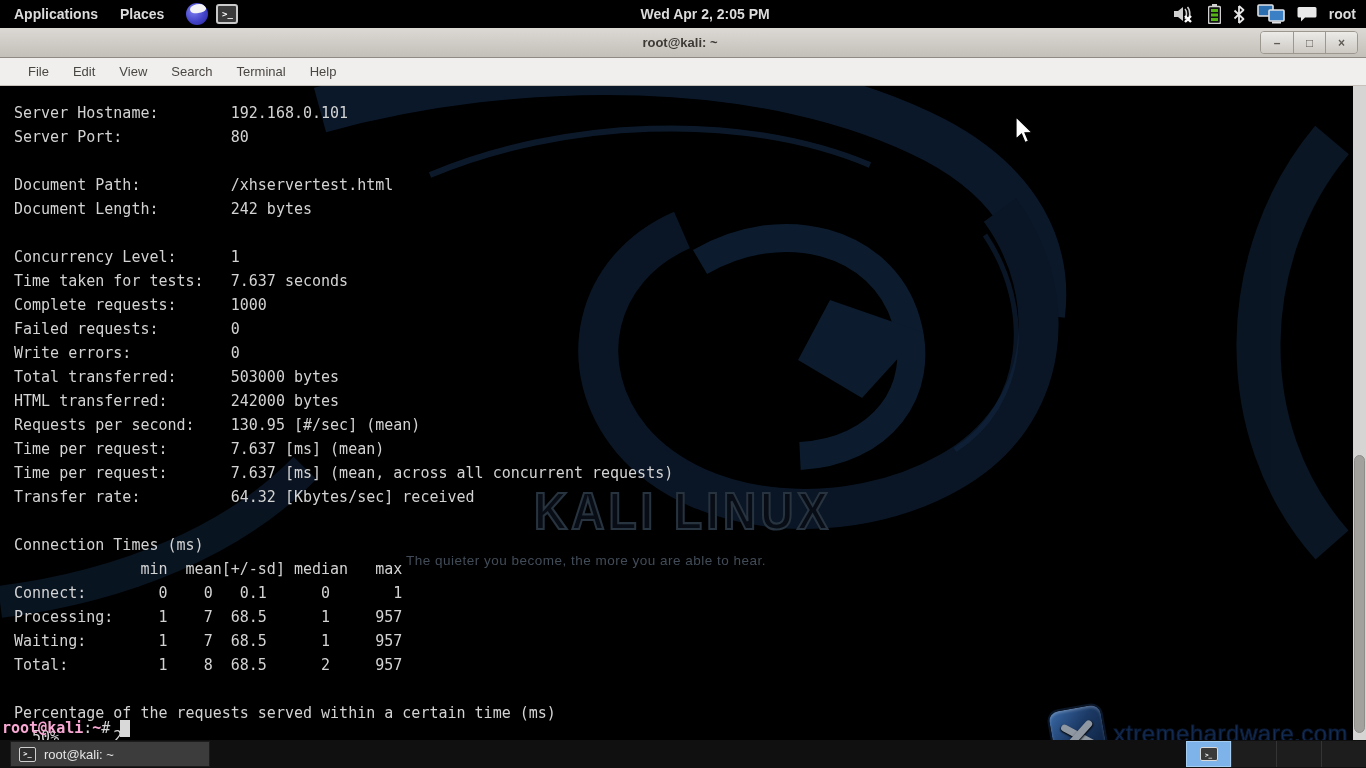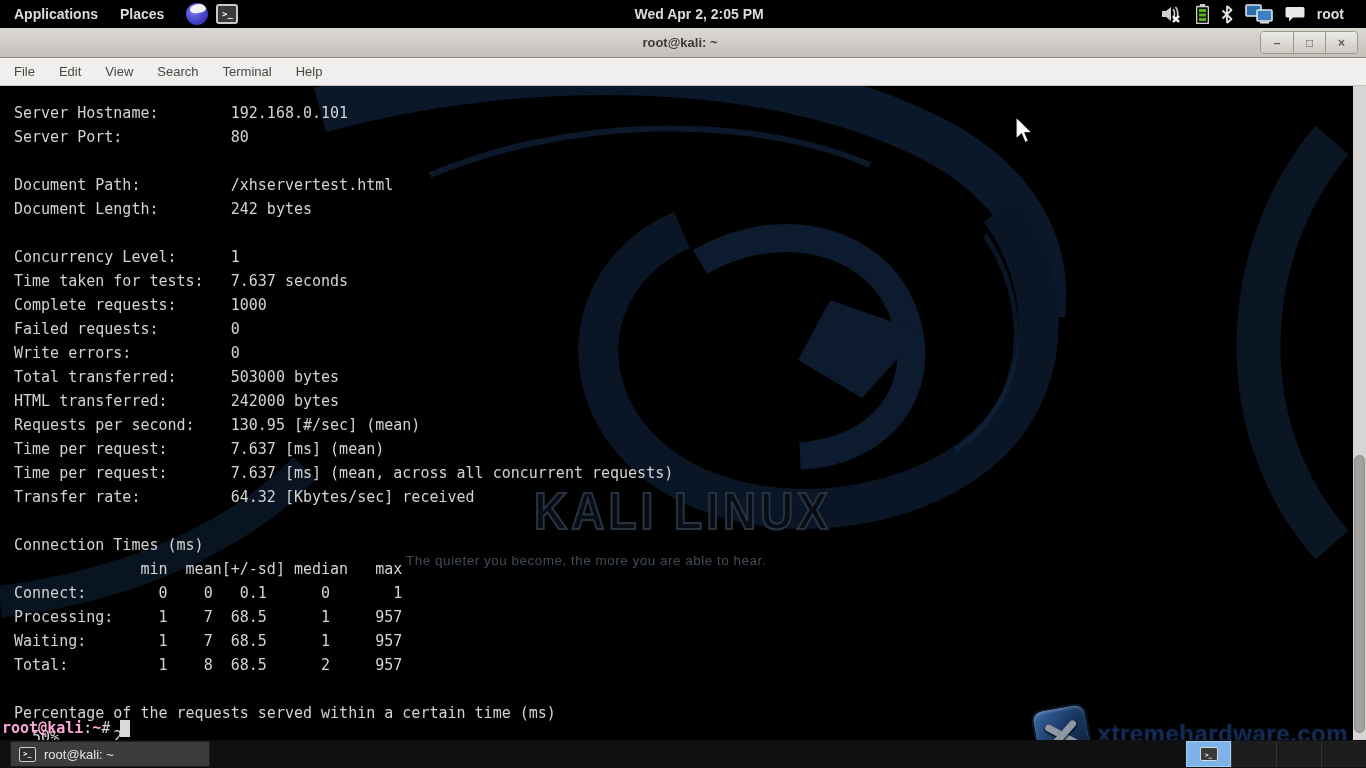--- a/index.html
+++ b/index.html
@@ -31,7 +31,7 @@
   .tb-item { padding:0 6px; cursor:default; }
   .tb-launch { display:flex; align-items:center; gap:8px; margin-left:6px; }
   .tb-center { flex:1; text-align:center; font-weight:bold; }
-  .tb-right { display:flex; align-items:center; gap:12px; padding-right:22px; }
+  .tb-right { display:flex; align-items:center; gap:12px; padding-right:10px; }
   .tray-ic { display:flex; align-items:center; }
   .ice-icon { width:22px; height:22px; border-radius:50%;
     background:radial-gradient(circle at 35% 35%, #7d7ef0 0%, #4343c8 55%, #26269a 100%);

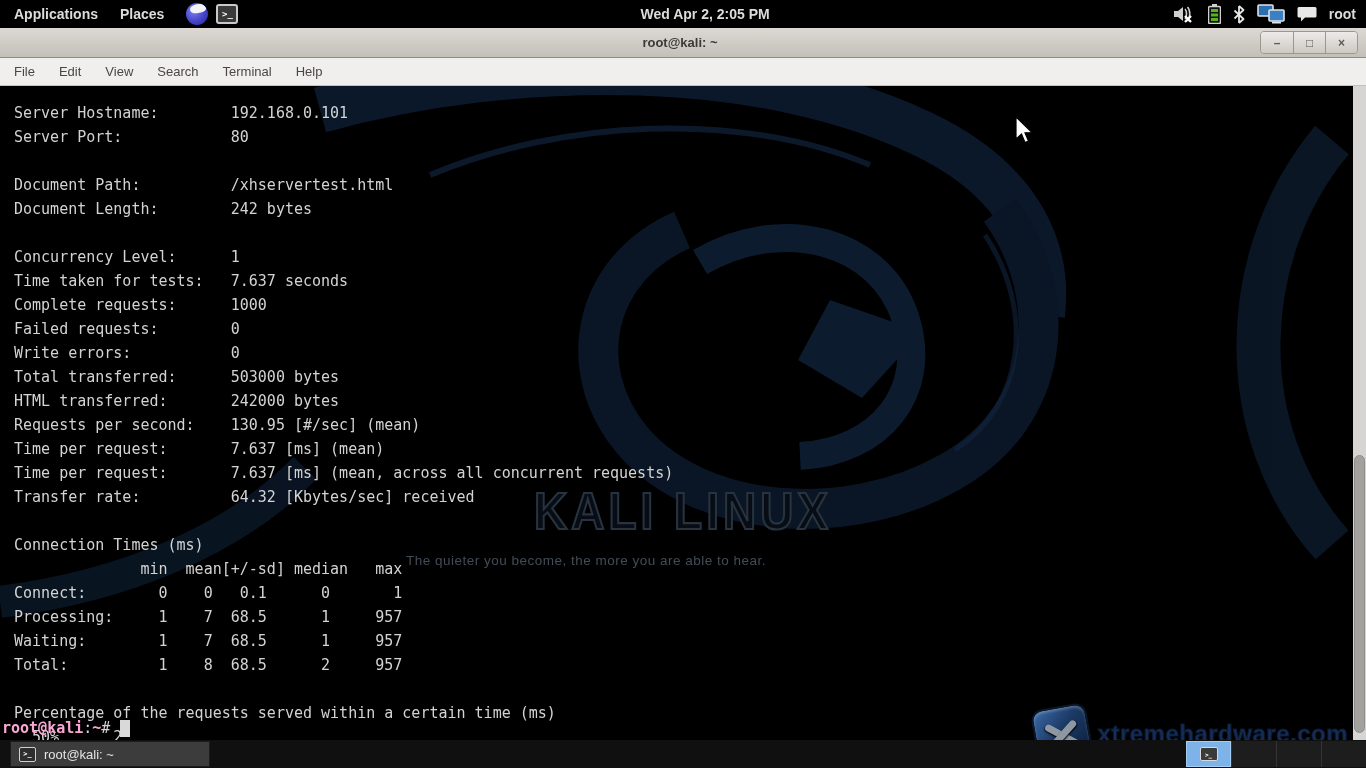--- a/index.html
+++ b/index.html
@@ -54,7 +54,7 @@
     display:flex; align-items:center; justify-content:center; cursor:default; }
   .win-btn:first-child { border-left:none; }
   .menubar { position:absolute; top:58px; left:0; width:1366px; height:28px; z-index:4;
-    background:#f0efed; border-bottom:1px solid #c6c2bb; display:flex; align-items:center; padding-left:2px; }
+    background:#f0efed; border-bottom:1px solid #c6c2bb; display:flex; align-items:center; padding-left:16px; }
   .menu-item { font-size:13px; color:#4a4743; padding:5px 12px; cursor:default; }
 
   

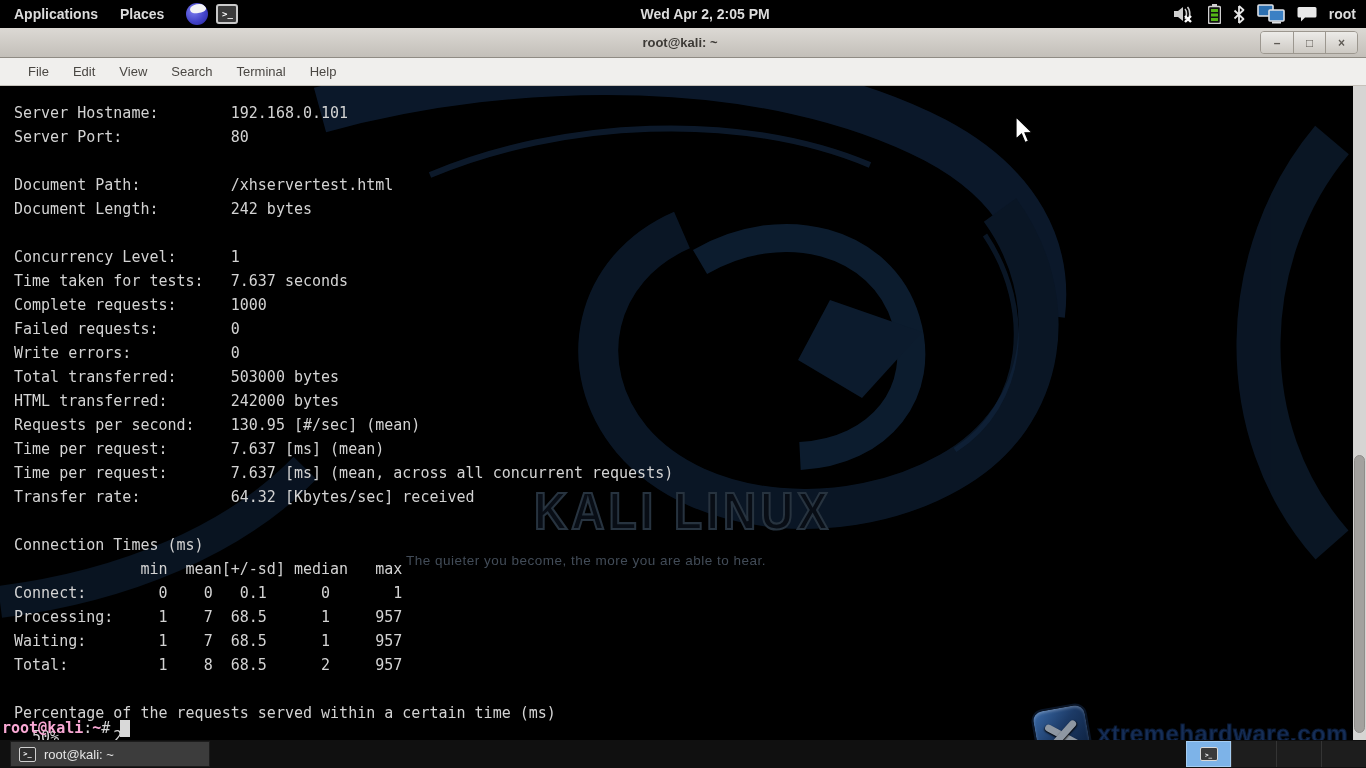--- a/index.html
+++ b/index.html
@@ -21,7 +21,7 @@
     background:#8e97a2; border-radius:4px; box-shadow:0 1px 2px #000; }
   .wm-x::before { transform:rotate(38deg); }
   .wm-x::after { transform:rotate(-38deg); }
-  .wm-text { font-size:24px; font-weight:bold; color:rgba(23,48,92,0.95);
+  .wm-text { font-size:24px; font-weight:normal; color:rgba(23,48,92,0.95);
     -webkit-text-stroke:1px #0b1c38; letter-spacing:0.5px; }
 
   

